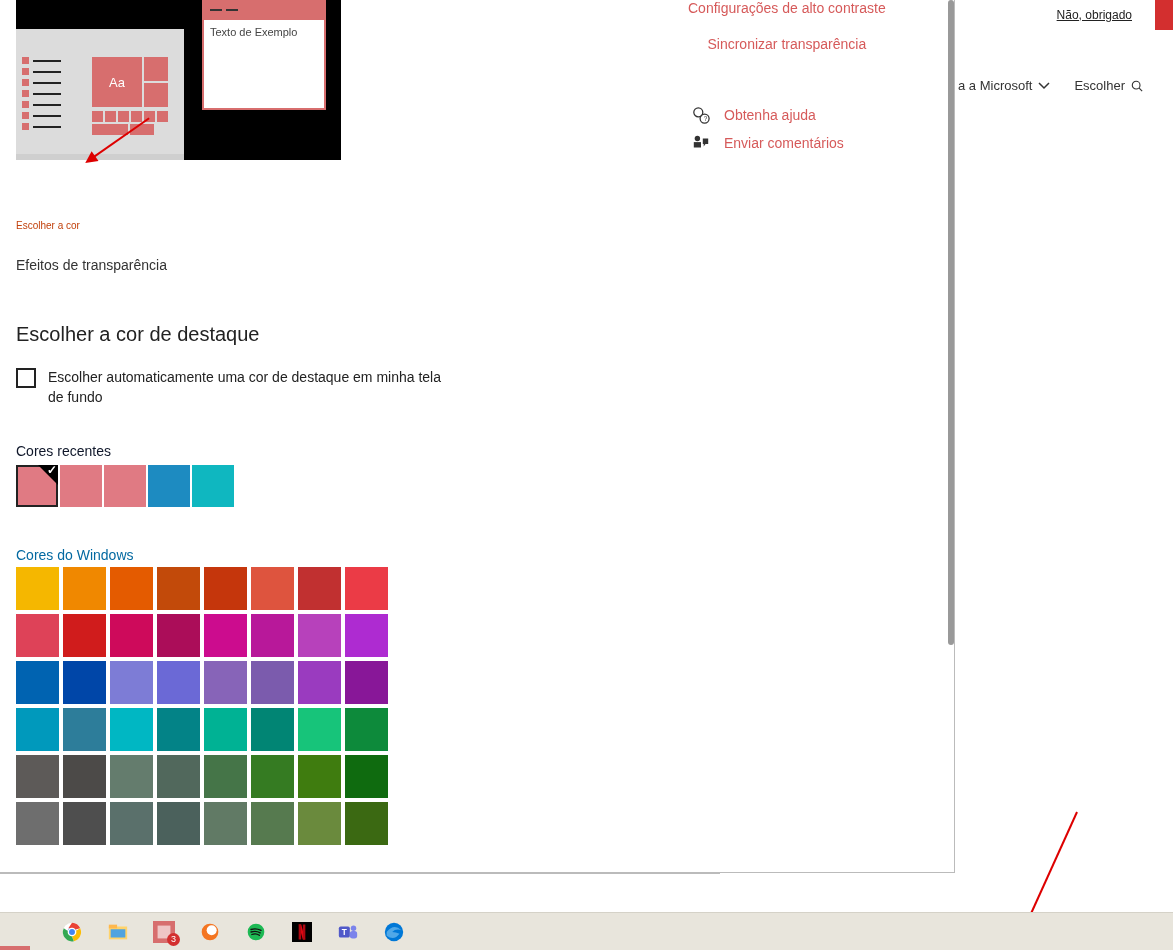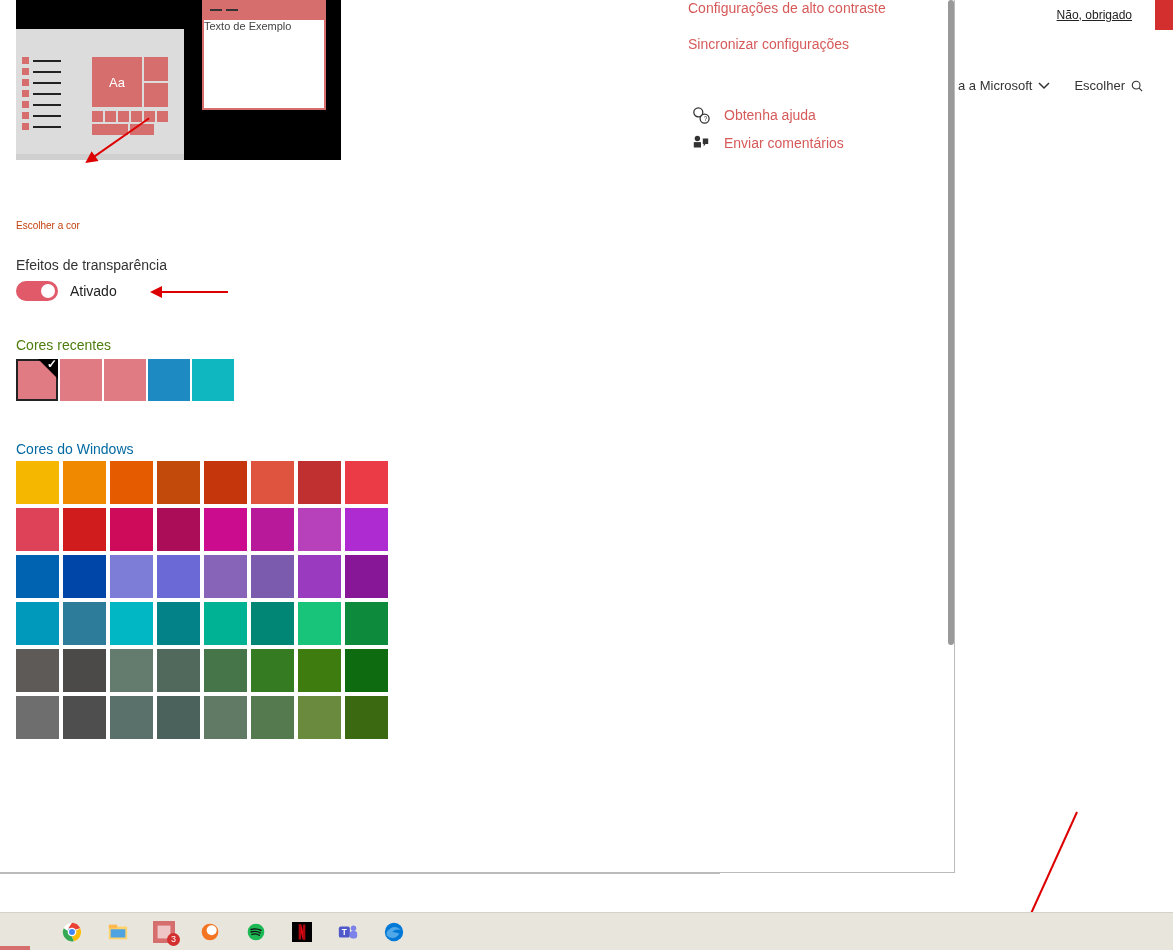--- a/index.html
+++ b/index.html
@@ -81,6 +81,7 @@
     flex-direction: column;
     gap: 20px;
     font-size: 14px;
+    text-align: center;
   }
   .link-text { color: #d65a5a; cursor: pointer; }
   .icon-help, .icon-feedback {

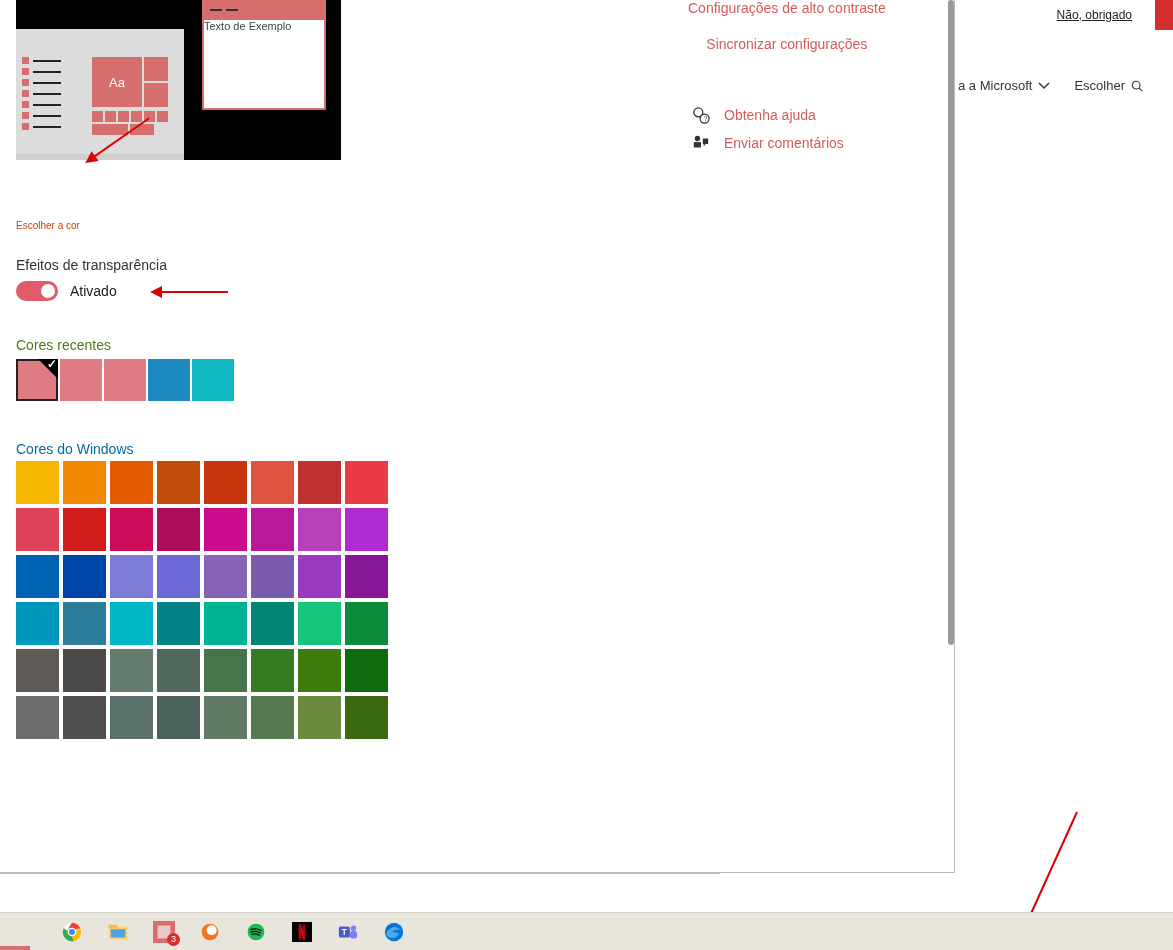--- a/index.html
+++ b/index.html
@@ -167,7 +167,7 @@
     position: absolute; left:22px; top:7px; width:12px; height:2px; background:#333;
   }
   .example-window .body-text {
-    padding: 0;
+    padding: 6px;
     font-size: 11px;
     color: #444;
   }

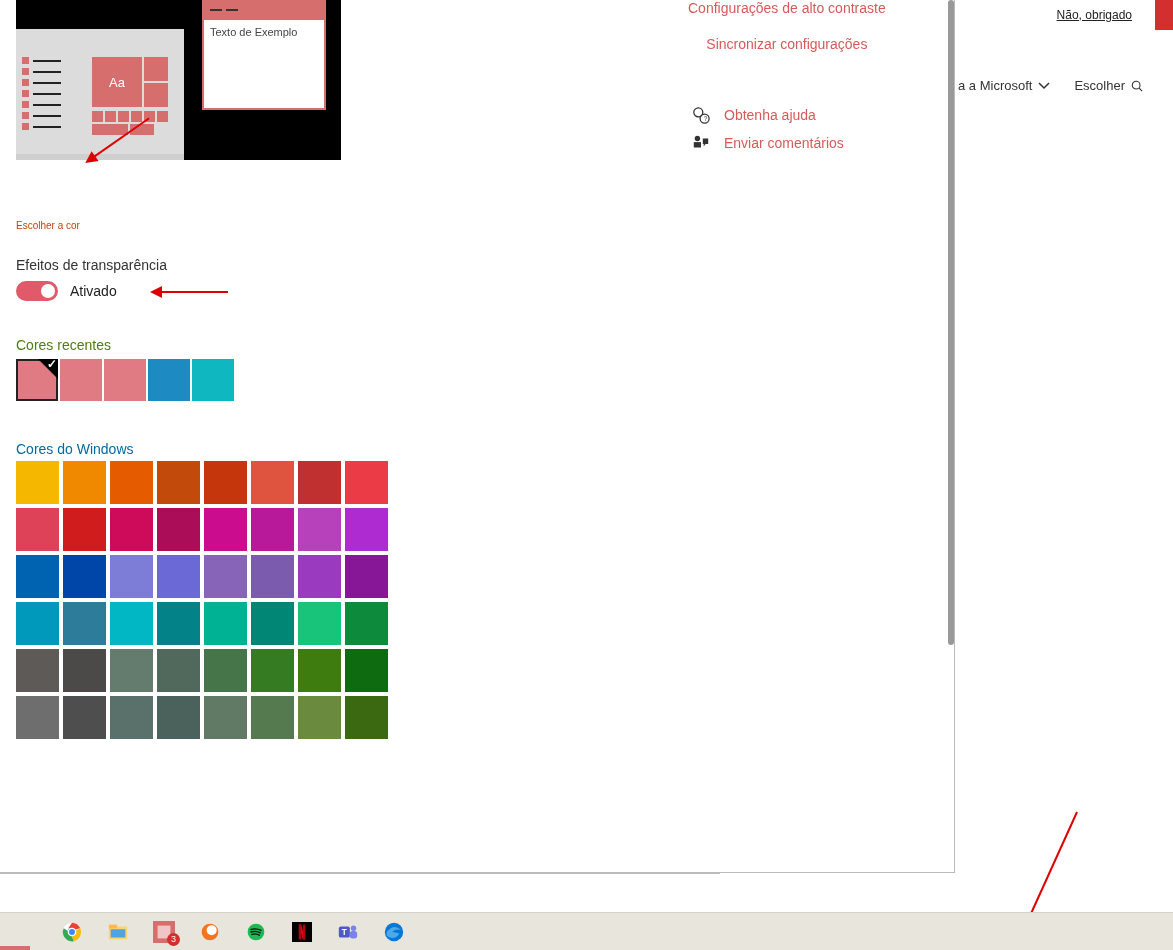--- a/index.html
+++ b/index.html
@@ -302,7 +302,7 @@
 
   <div class="settings-right">
     <span class="link-text">Configurações de alto contraste</span>
-    <span class="link-text">Sincronizar configurações</span>
+    <span class="link-text">Sincronizar transparência</span>
     <div style="height:14px"></div>
     <div class="link-with-icon">
       <svg class="icon-help" viewBox="0 0 20 20">

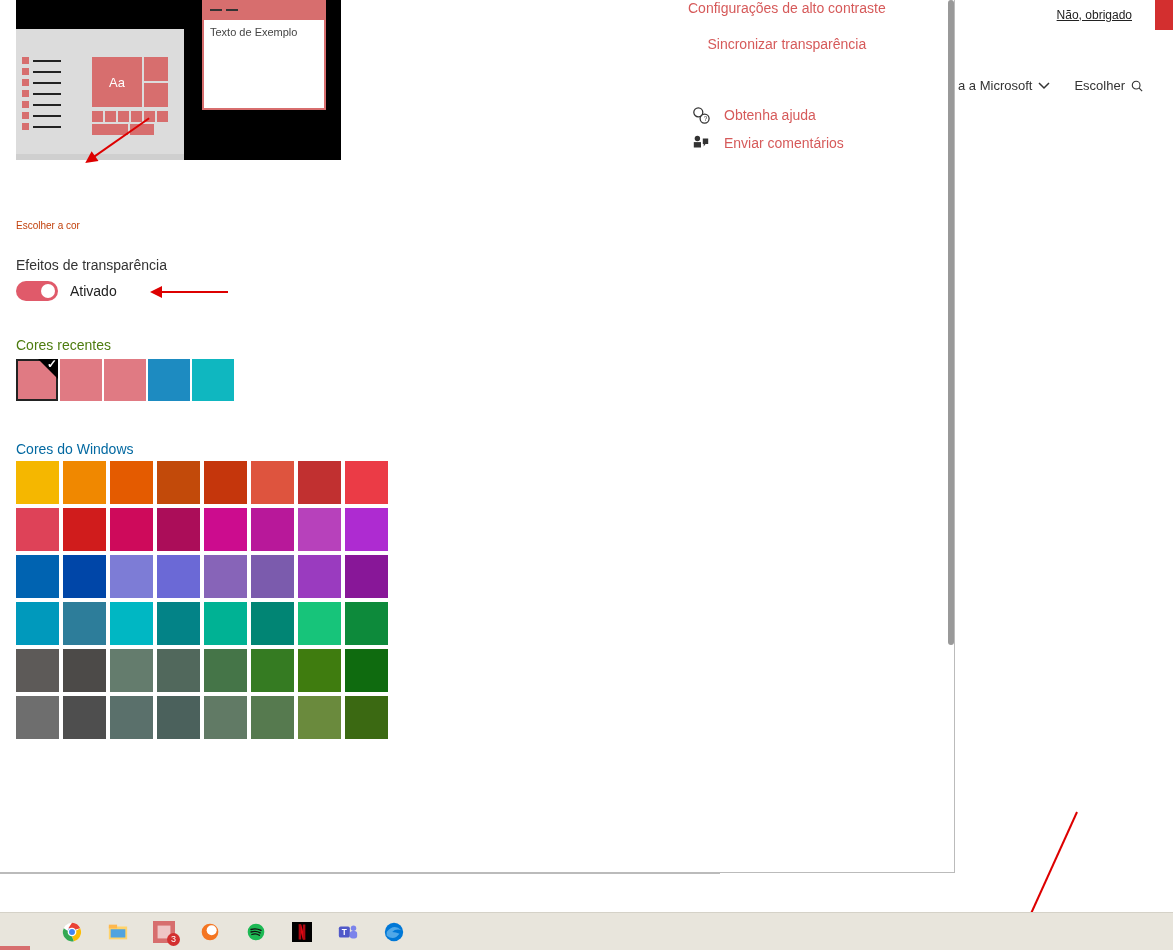--- a/index.html
+++ b/index.html
@@ -392,16 +392,6 @@
     <div class="label-1">Escolher a cor</div>
 
     <div class="label-2">Efeitos de transparência</div>
-    <div class="toggle-row">
-      <div class="toggle">
-          <div class="knob"></div>
-        </div>
-      <span>Ativado</span>
-      <svg class="red-arrow-2" width="80" height="16">
-        <line x1="78" y1="8" x2="4" y2="8" stroke="#d00" stroke-width="2"></line>
-        <polygon points="0,8 12,2 12,14" fill="#d00"></polygon>
-      </svg>
-    </div>
 
 
     <div class="sublabel">Cores recentes</div>

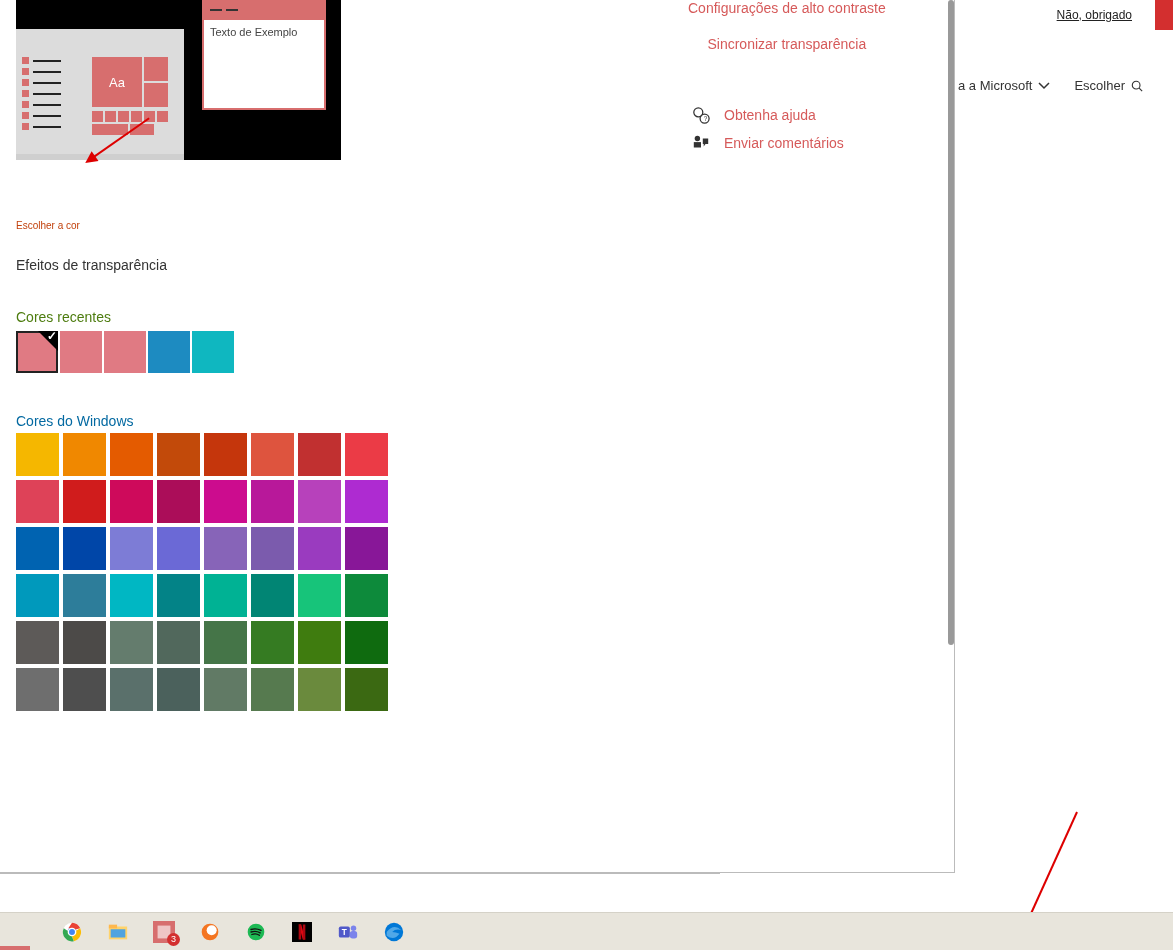--- a/index.html
+++ b/index.html
@@ -393,6 +393,7 @@
 
     <div class="label-2">Efeitos de transparência</div>
 
+    <div class="heading-accent">Escolher a cor de destaque</div>
 
     <div class="sublabel">Cores recentes</div>
     <div class="recent-row" id="recent-row">

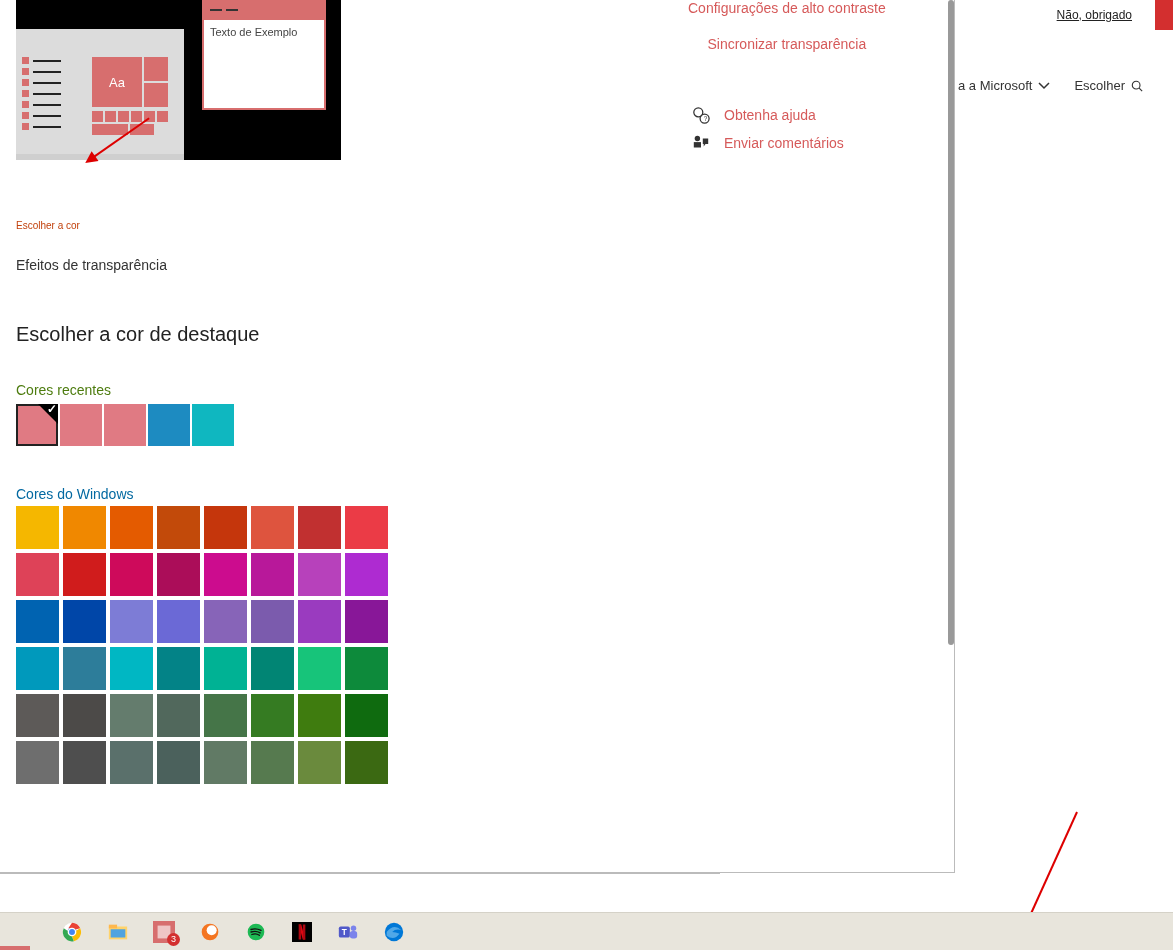--- a/index.html
+++ b/index.html
@@ -394,6 +394,10 @@
     <div class="label-2">Efeitos de transparência</div>
 
     <div class="heading-accent">Escolher a cor de destaque</div>
+    <div class="check-row">
+      <div class="checkbox"></div>
+      <div class="chk-label">Escolher automaticamente uma cor de destaque em minha tela de fundo</div>
+    </div>
 
     <div class="sublabel">Cores recentes</div>
     <div class="recent-row" id="recent-row">

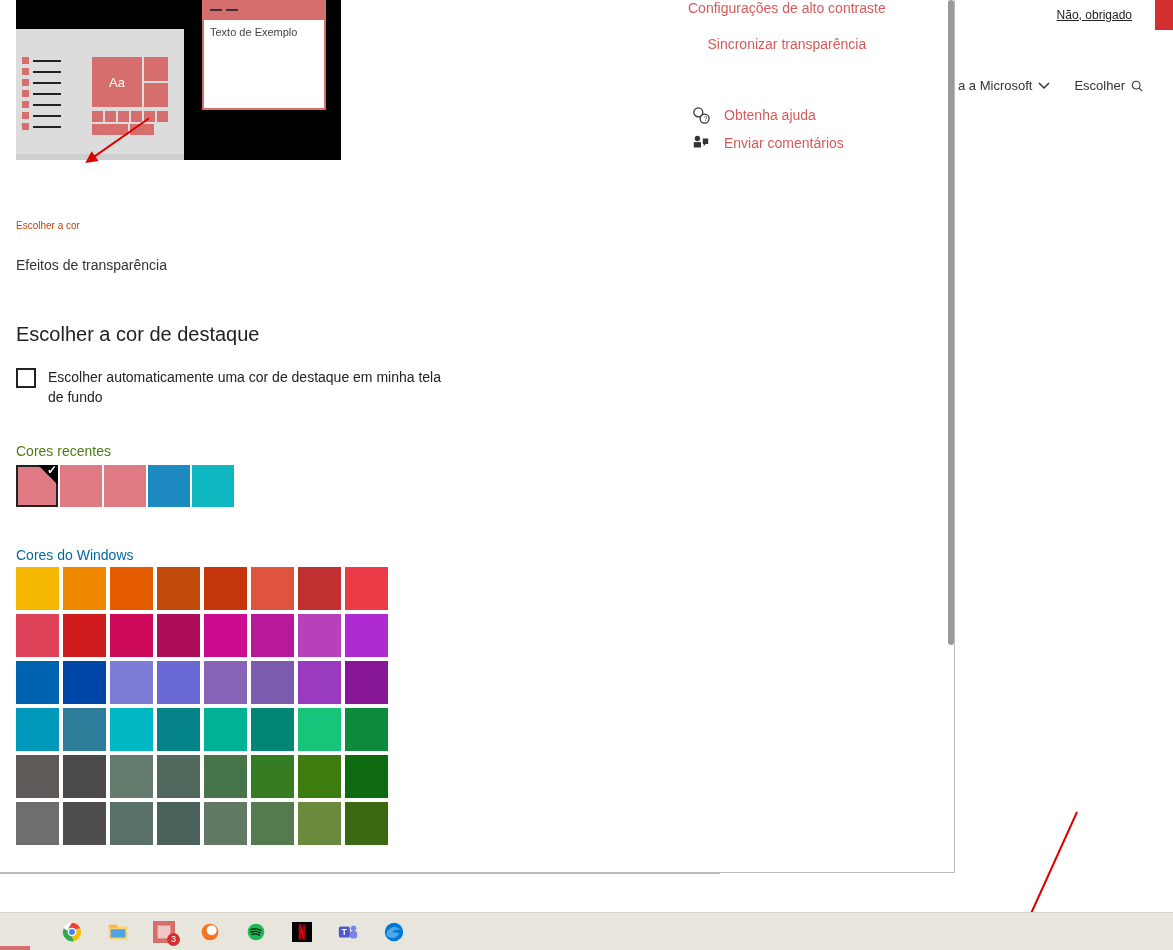--- a/index.html
+++ b/index.html
@@ -226,7 +226,7 @@
   }
   .chk-label { font-size:14px; line-height:1.4; color:#222; }
 
-  .sublabel { margin-top: 36px; font-size:14px; color:#4d7c0f;}
+  .sublabel { margin-top: 36px; font-size:14px; color:#0f172a;}
   .recent-row { margin-top:6px; display:flex; gap:2px;}
   .recent-swatch { width:42px; height:42px; cursor:pointer; position:relative;}
   .recent-swatch.selected { outline:2px solid #222; outline-offset:-2px;}

